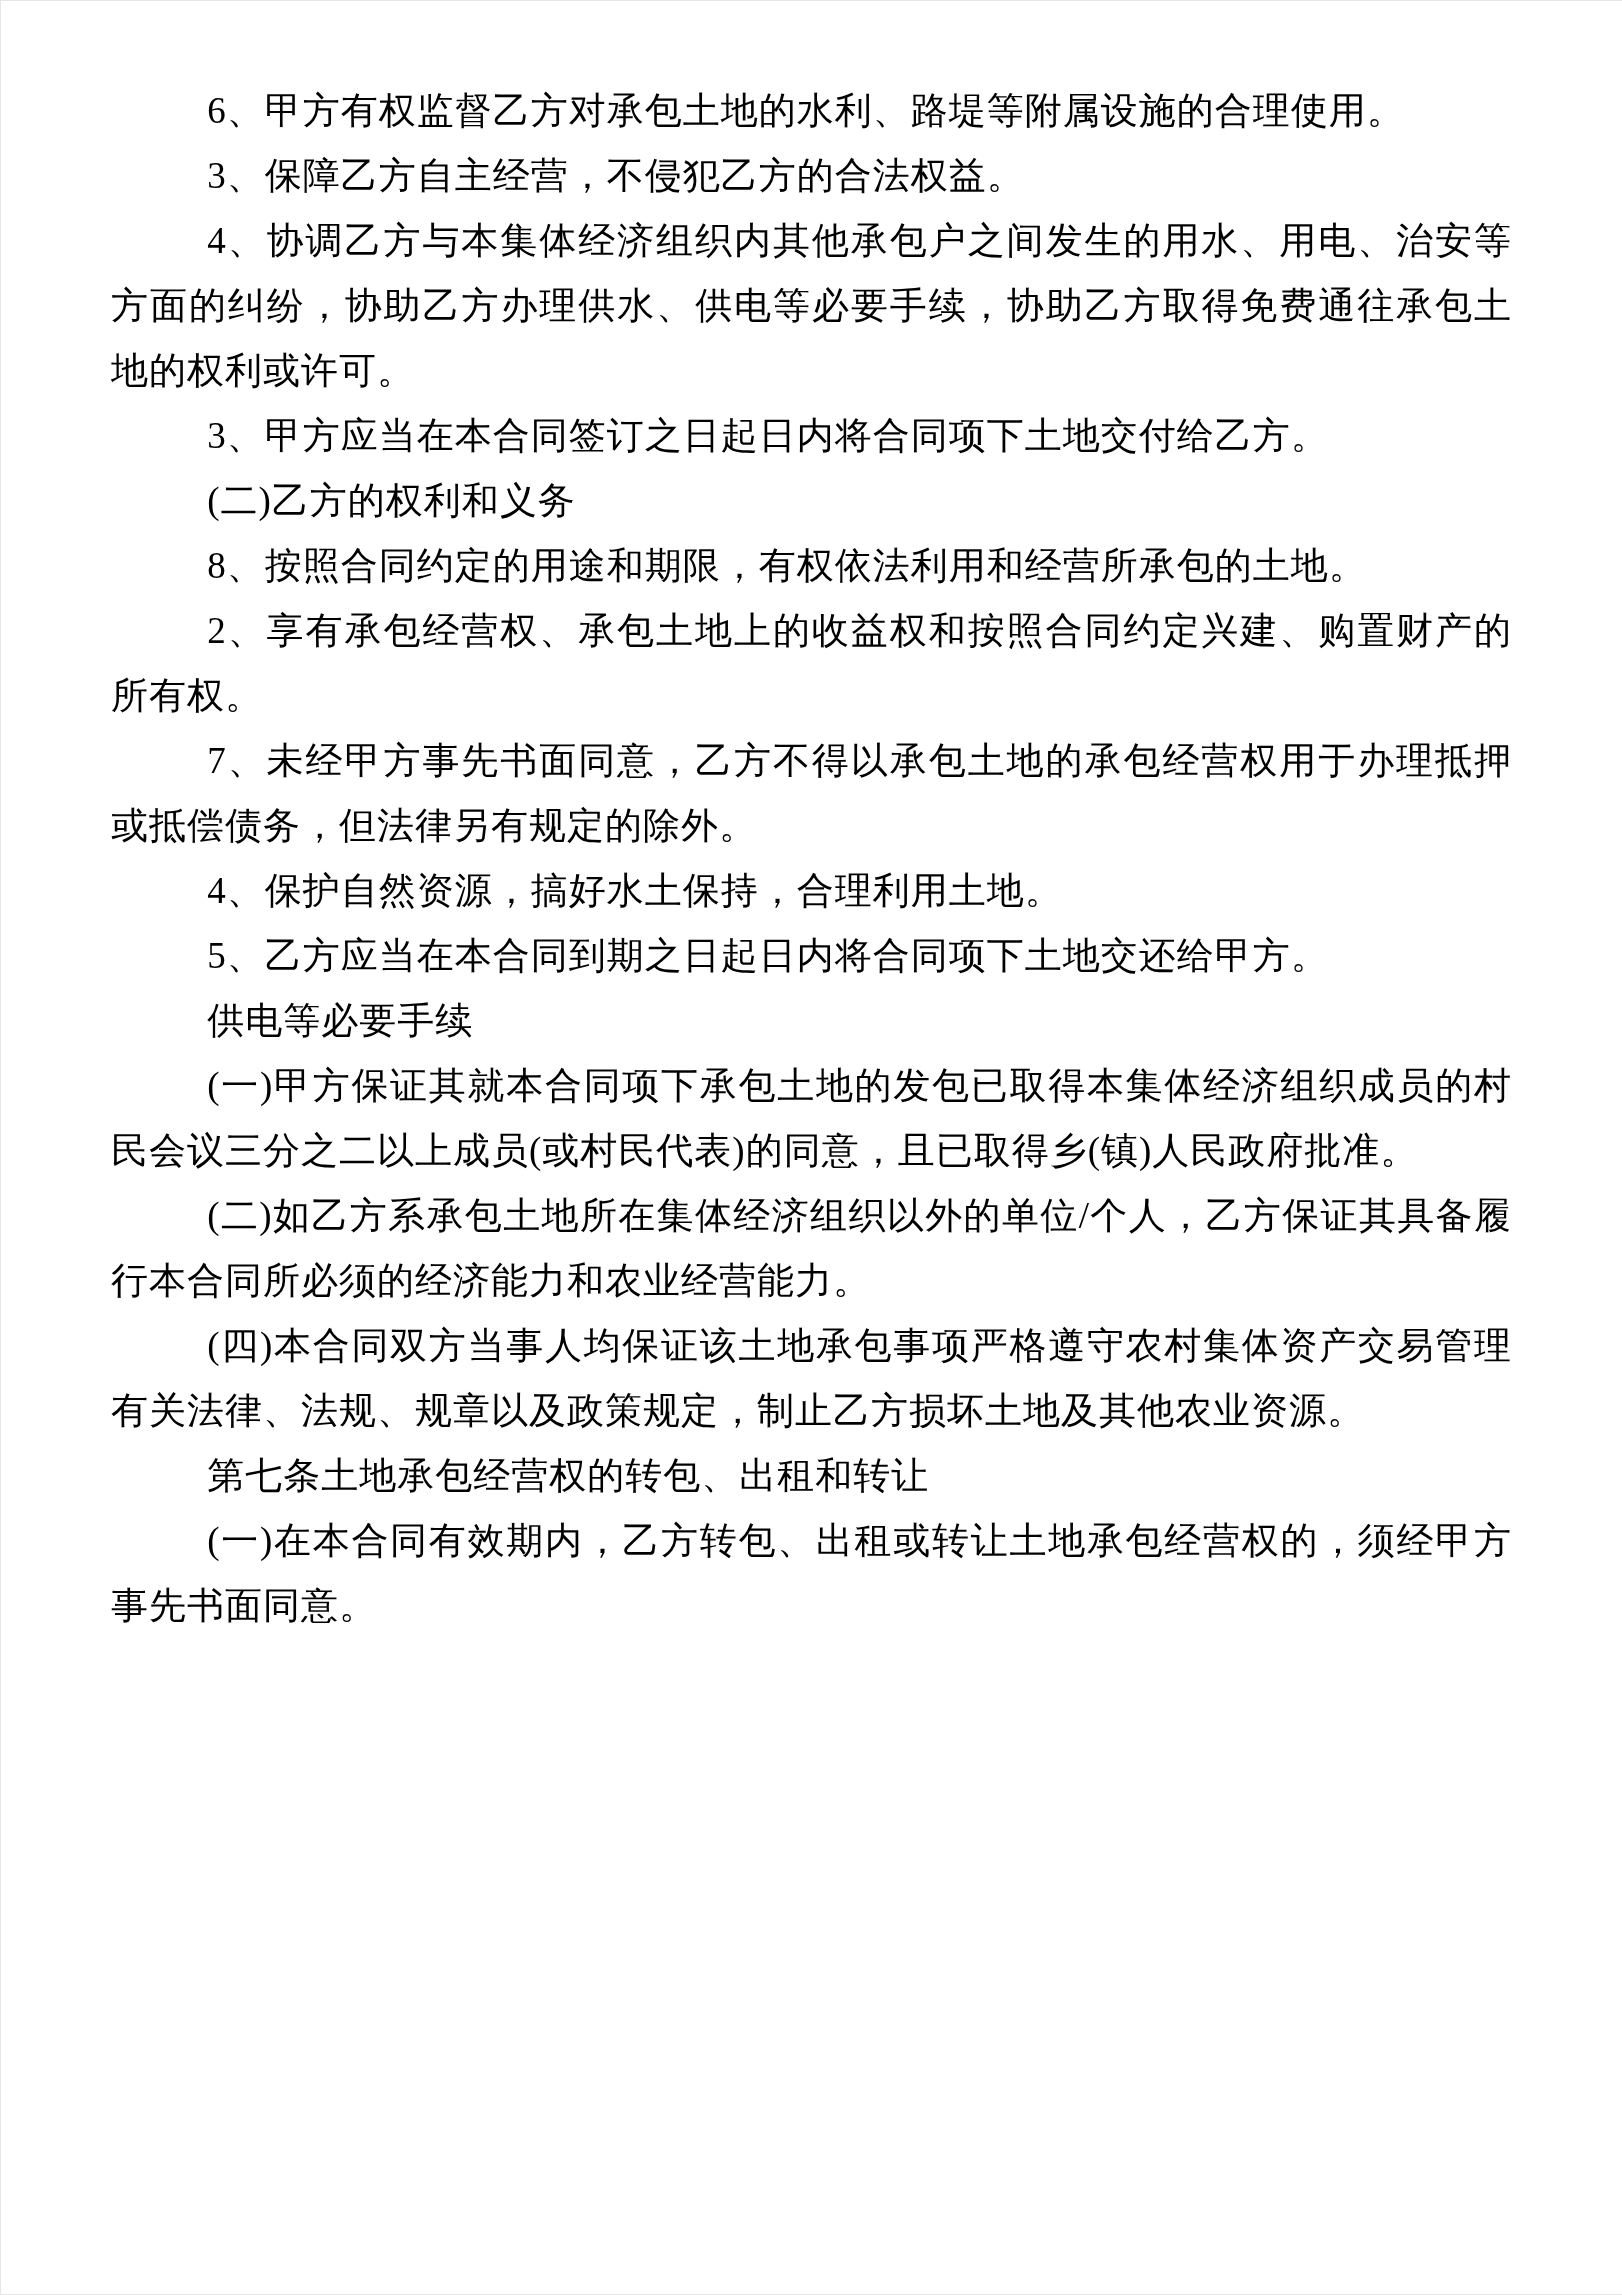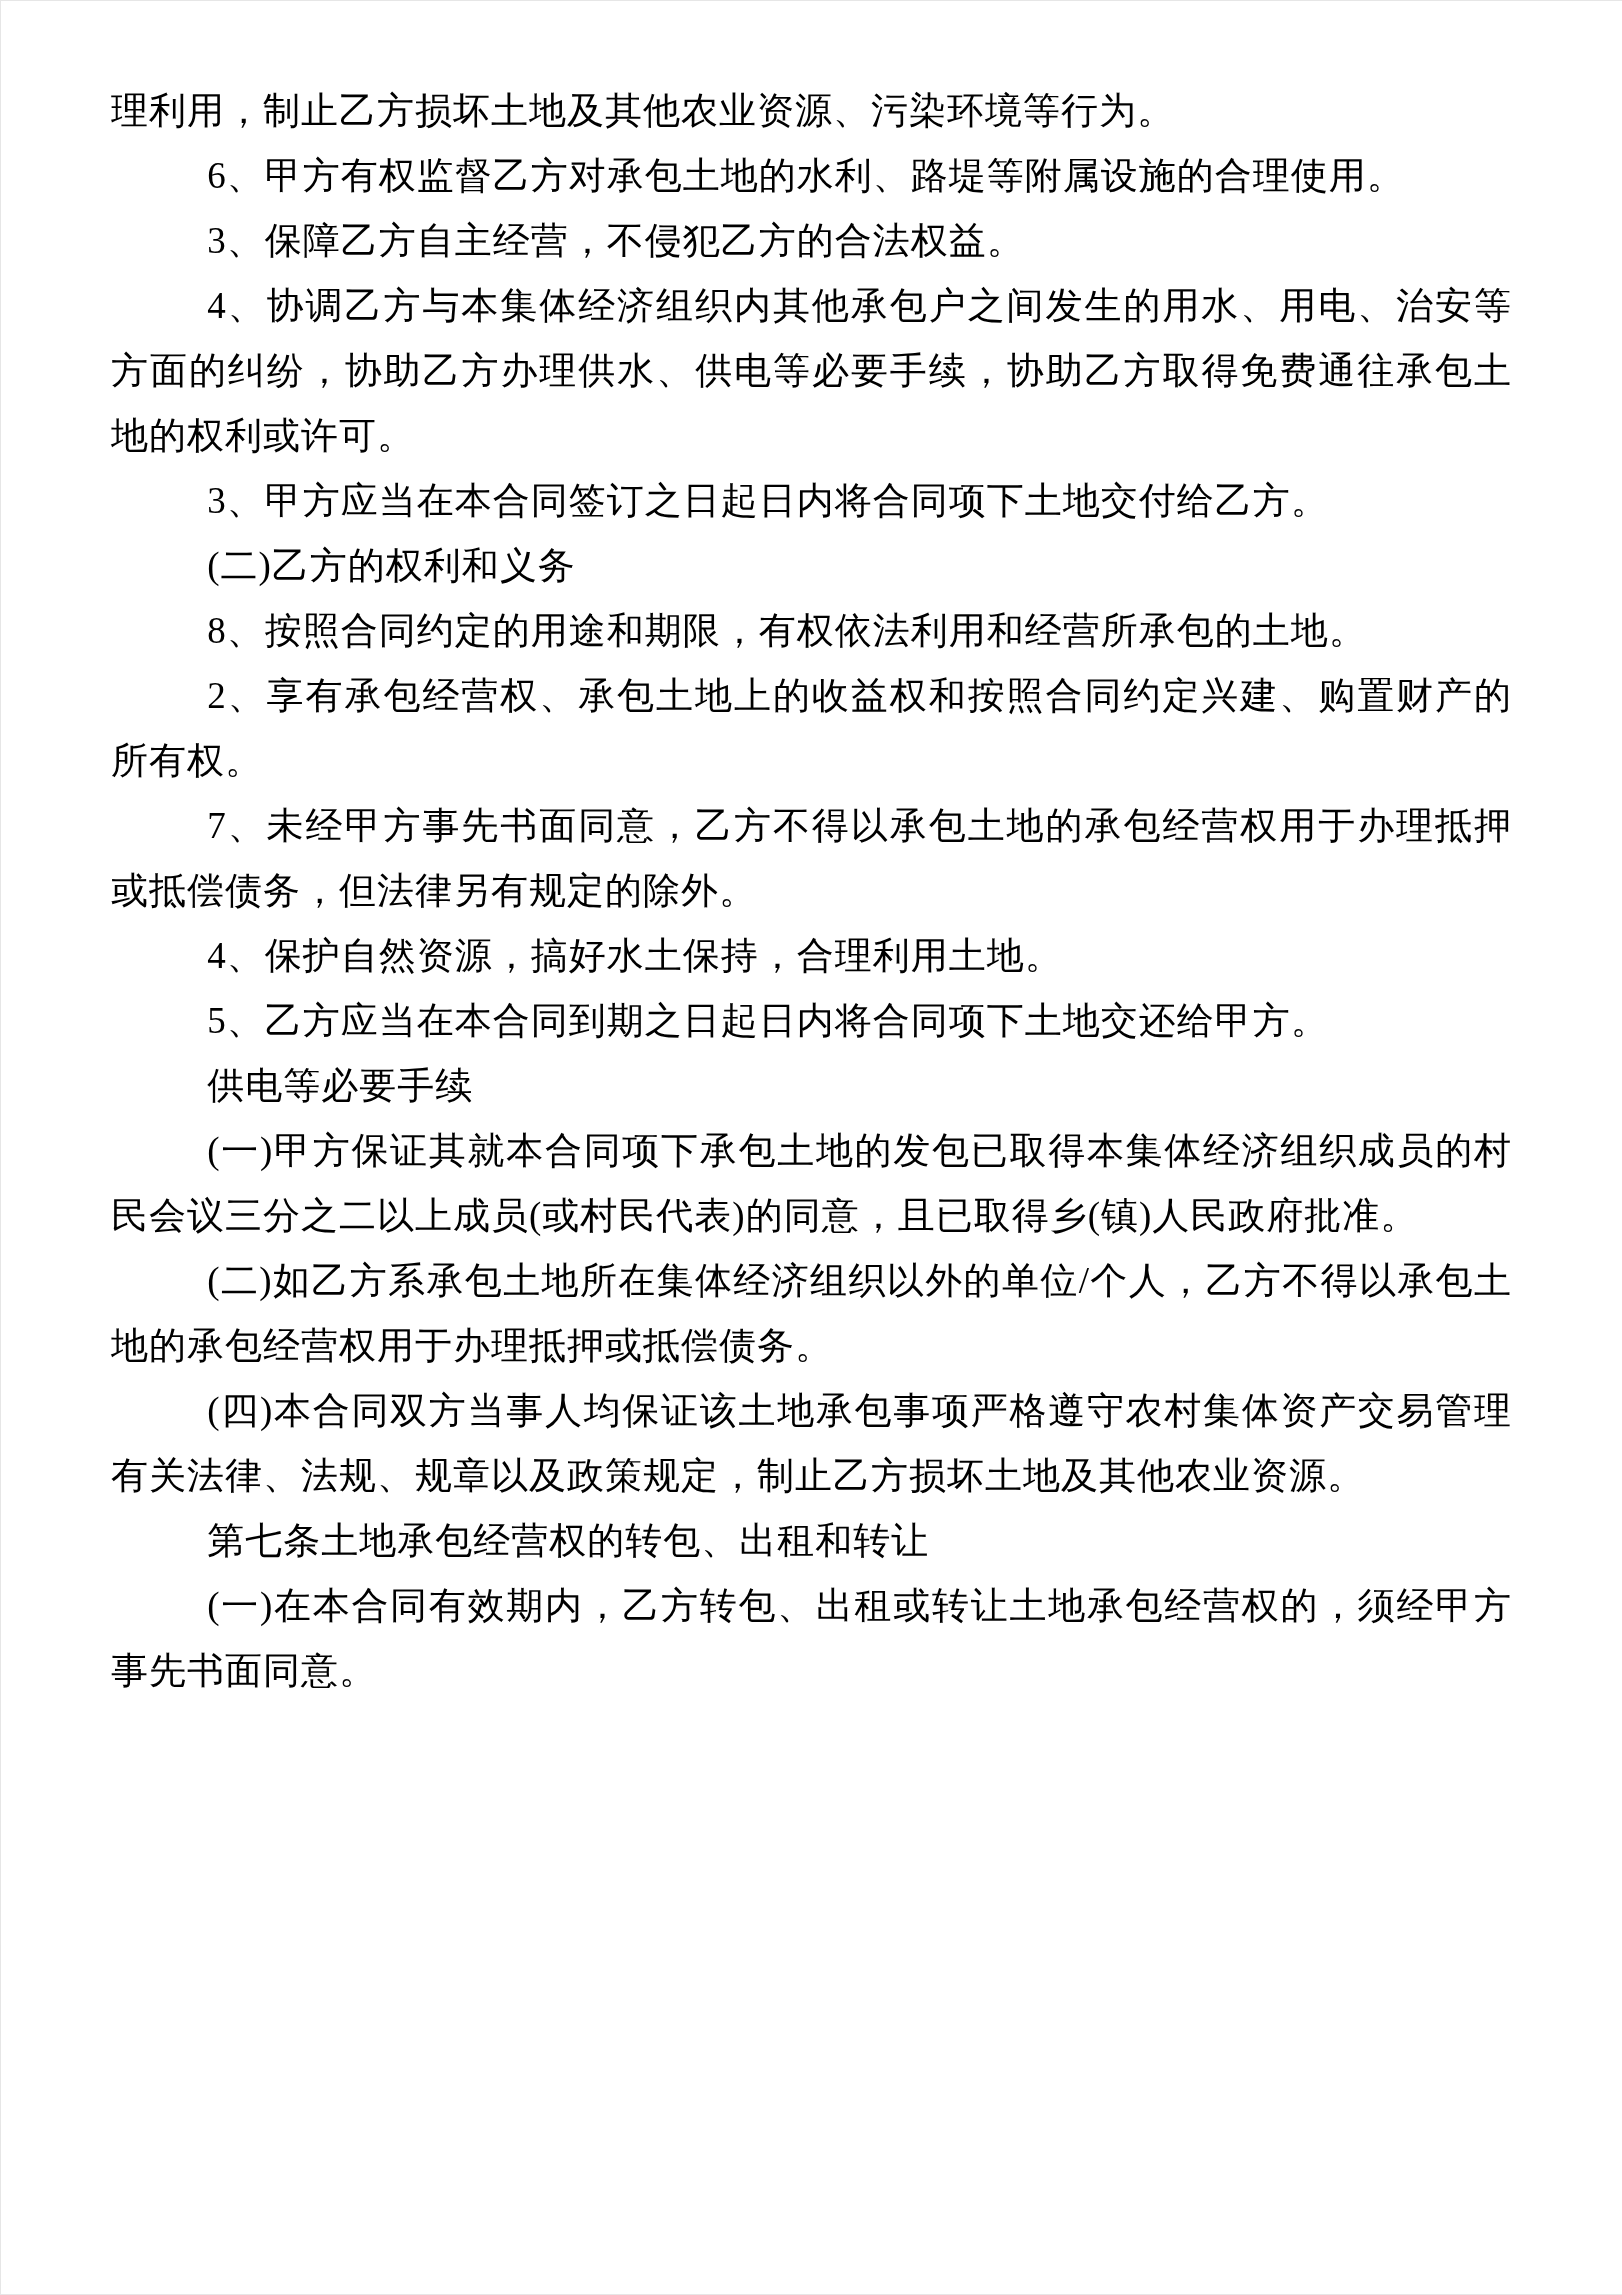--- a/index.html
+++ b/index.html
@@ -39,7 +39,6 @@
 
 <div class="page">
   <div class="contract-body">
-    <p class="cont">理利用，制止乙方损坏土地及其他农业资源、污染环境等行为。</p>
     <p>6、甲方有权监督乙方对承包土地的水利、路堤等附属设施的合理使用。</p>
     <p>3、保障乙方自主经营，不侵犯乙方的合法权益。</p>
     <p>4、协调乙方与本集体经济组织内其他承包户之间发生的用水、用电、治安等方面的纠纷，协助乙方办理供水、供电等必要手续，协助乙方取得免费通往承包土地的权利或许可。</p>

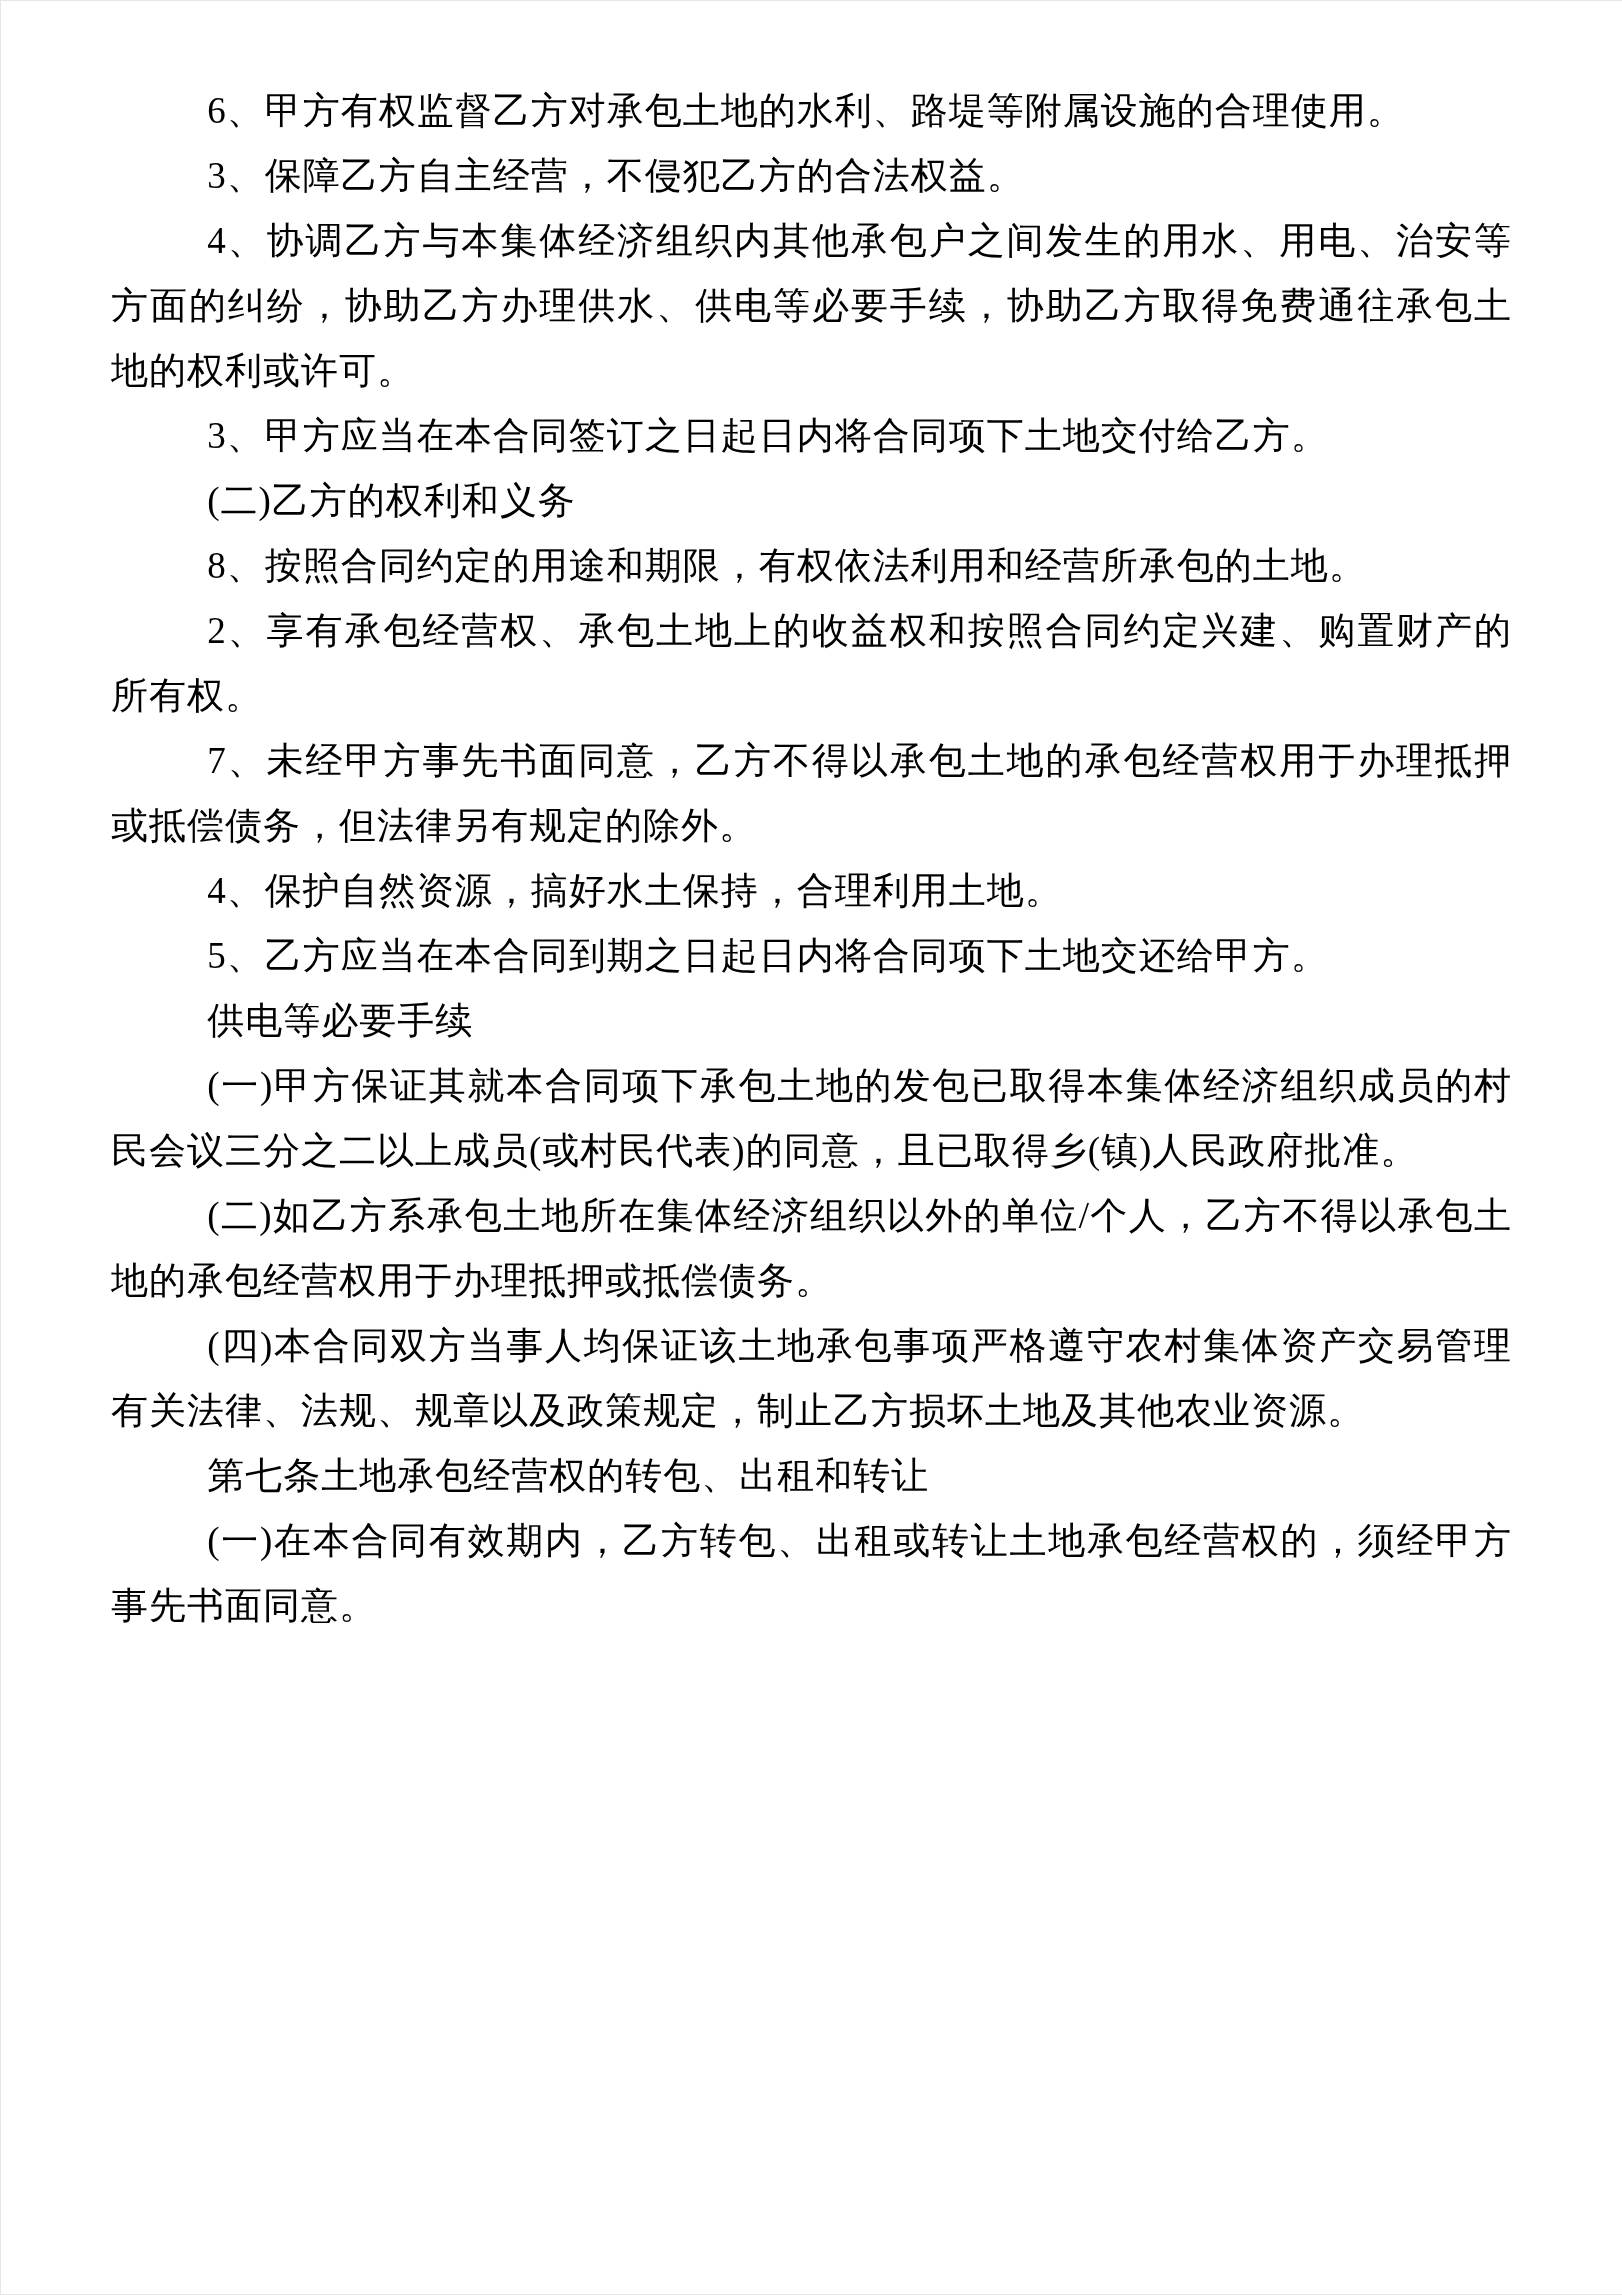--- a/index.html
+++ b/index.html
@@ -51,7 +51,7 @@
     <p>5、乙方应当在本合同到期之日起日内将合同项下土地交还给甲方。</p>
     <p>供电等必要手续</p>
     <p>(一)甲方保证其就本合同项下承包土地的发包已取得本集体经济组织成员的村民会议三分之二以上成员(或村民代表)的同意，且已取得乡(镇)人民政府批准。</p>
-    <p>(二)如乙方系承包土地所在集体经济组织以外的单位/个人，乙方不得以承包土地的承包经营权用于办理抵押或抵偿债务。</p>
+    <p>(二)如乙方系承包土地所在集体经济组织以外的单位/个人，乙方保证其具备履行本合同所必须的经济能力和农业经营能力。</p>
     <p>(四)本合同双方当事人均保证该土地承包事项严格遵守农村集体资产交易管理有关法律、法规、规章以及政策规定，制止乙方损坏土地及其他农业资源。</p>
     <p>第七条土地承包经营权的转包、出租和转让</p>
     <p>(一)在本合同有效期内，乙方转包、出租或转让土地承包经营权的，须经甲方事先书面同意。</p>

